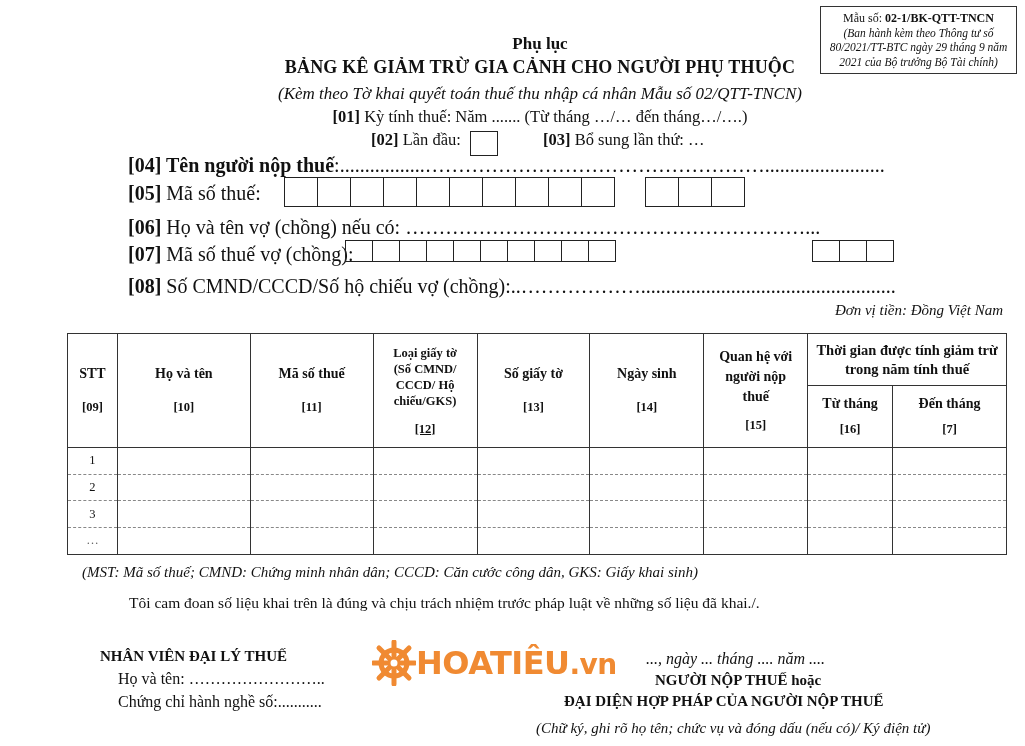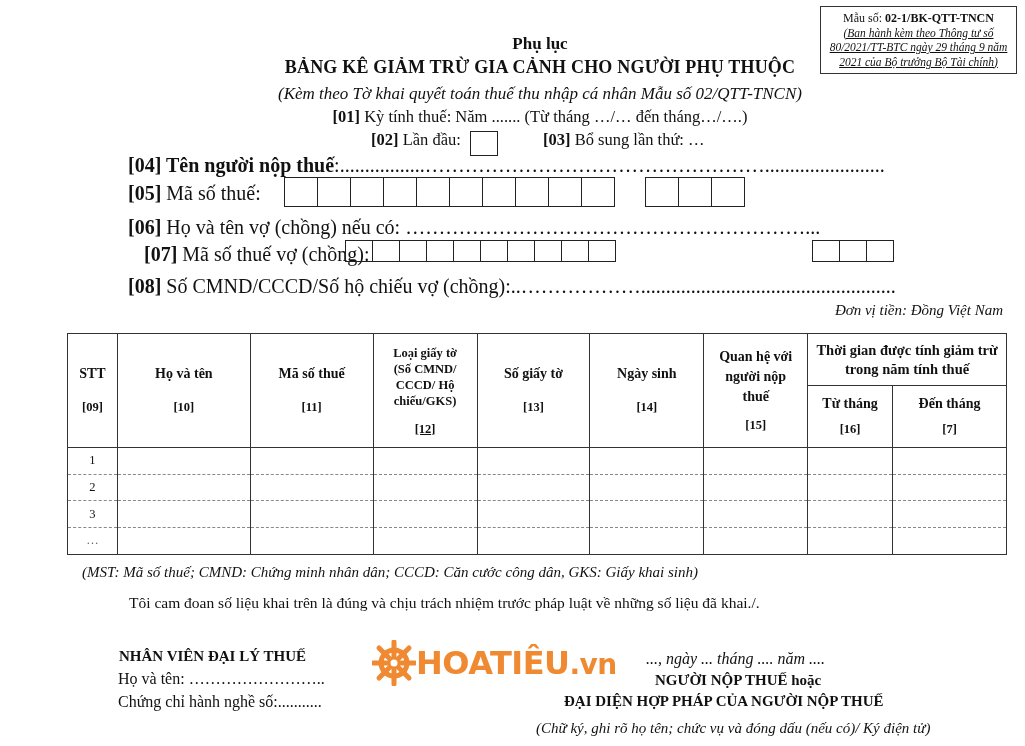--- a/index.html
+++ b/index.html
@@ -12,7 +12,7 @@
     border: 1px solid #333; text-align: center; font-size: 11.5px; line-height: 14.5px; padding-top: 4px;
   }
   .form-code-box .code-line { font-size: 12px; }
-  .form-code-box .note { font-style: italic; text-decoration: underline; }
+  .form-code-box .note { font-style: italic; }
 
   .center-block { position: absolute; left: 0; width: 1080px; text-align: center; }
   .title-1 { top: 34px; font-size: 17px; font-weight: bold; }

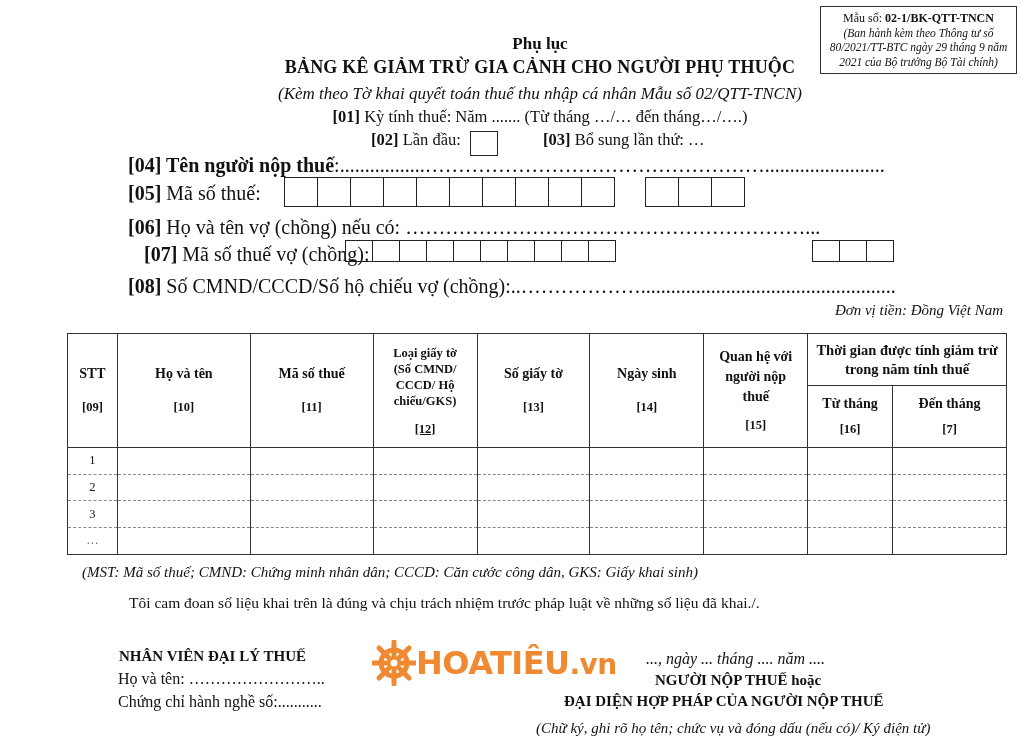--- a/index.html
+++ b/index.html
@@ -117,7 +117,7 @@
   <b>[06]</b><span> Họ và tên vợ (chồng) nếu có: ……………………………………………………...</span>
 </div>
 
-<div class="field-line" style="left:128px; top:243px;margin-left:16px;">
+<div class="field-line" style="left:128px; top:243px;">
   <b>[07]</b><span> Mã số thuế vợ (chồng):</span>
 </div>
 <div class="box-row" style="left:345px; top:240px;">

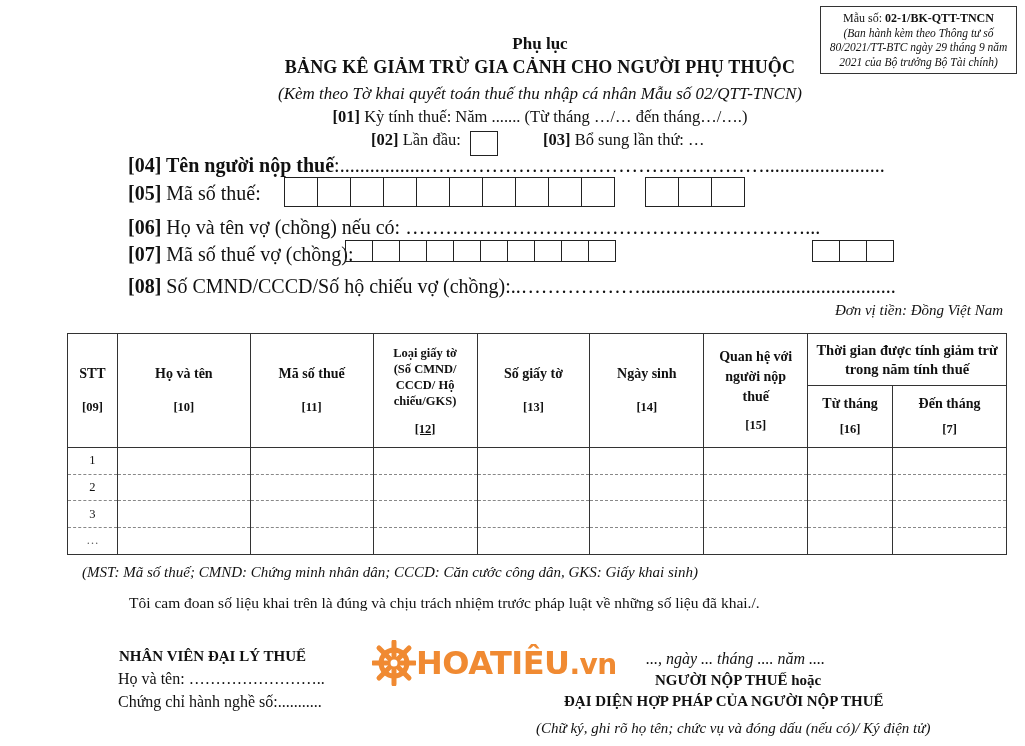--- a/index.html
+++ b/index.html
@@ -47,7 +47,7 @@
   .abbr-note { position: absolute; left: 82px; top: 564px; font-size: 15px; font-style: italic; }
   .commit { position: absolute; left: 129px; top: 594px; font-size: 15.5px; }
 
-  .agent-title { position: absolute; left: 119px; top: 648px; font-size: 15px; font-weight: bold; }
+  .agent-title { position: absolute; left: 100px; top: 648px; font-size: 15px; font-weight: bold; }
   .agent-name { position: absolute; left: 118px; top: 670px; font-size: 16px; }
   .agent-cert { position: absolute; left: 118px; top: 693px; font-size: 16px; }
 

